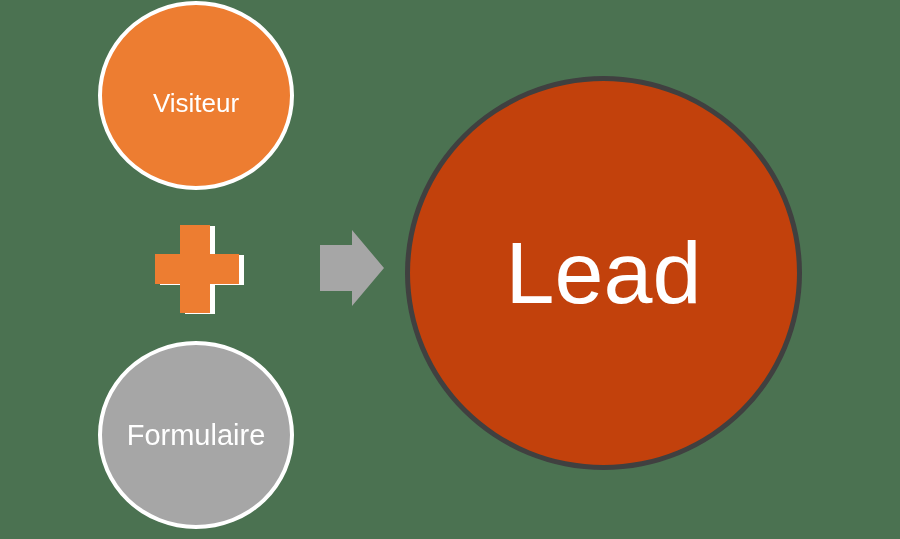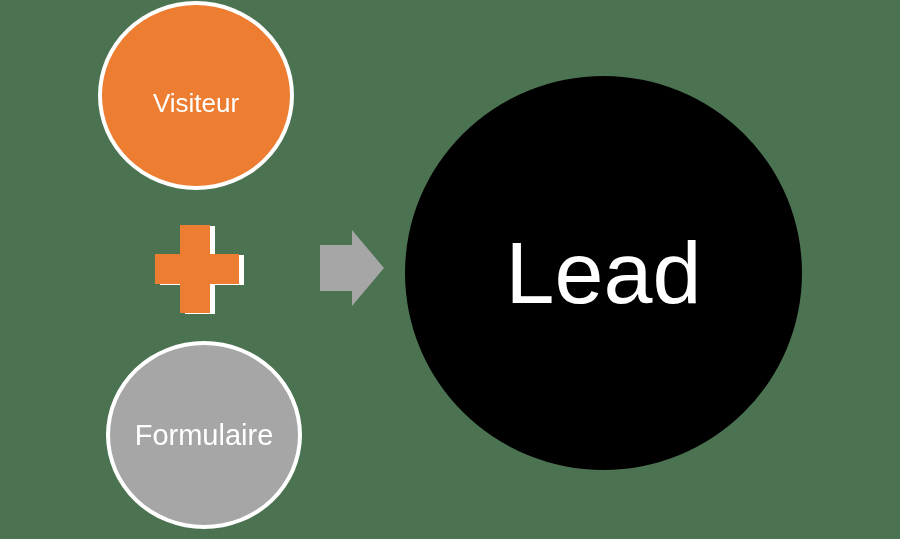--- a/index.html
+++ b/index.html
@@ -54,8 +54,8 @@
     top: 76px;
     width: 397px;
     height: 394px;
-    background: #000000;
-    border: 5px solid #000000;
+    background: #c2410c;
+    border: 5px solid #404040;
     font-size: 88px;
     font-weight: 300;
     letter-spacing: 0px;

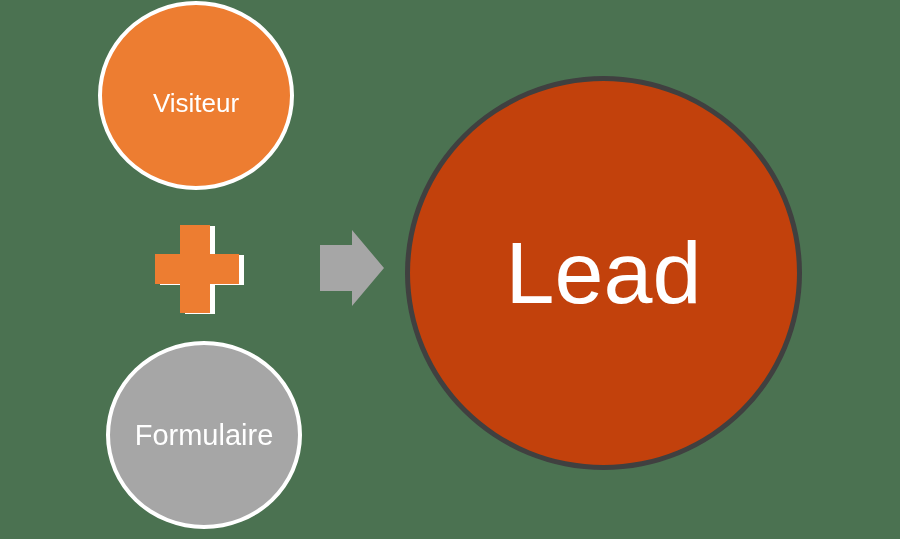--- a/index.html
+++ b/index.html
@@ -41,7 +41,7 @@
     transform: translateY(7px);
   }
   .form-circle {
-    left: 106px;
+    left: 98px;
     top: 341px;
     width: 196px;
     height: 188px;

